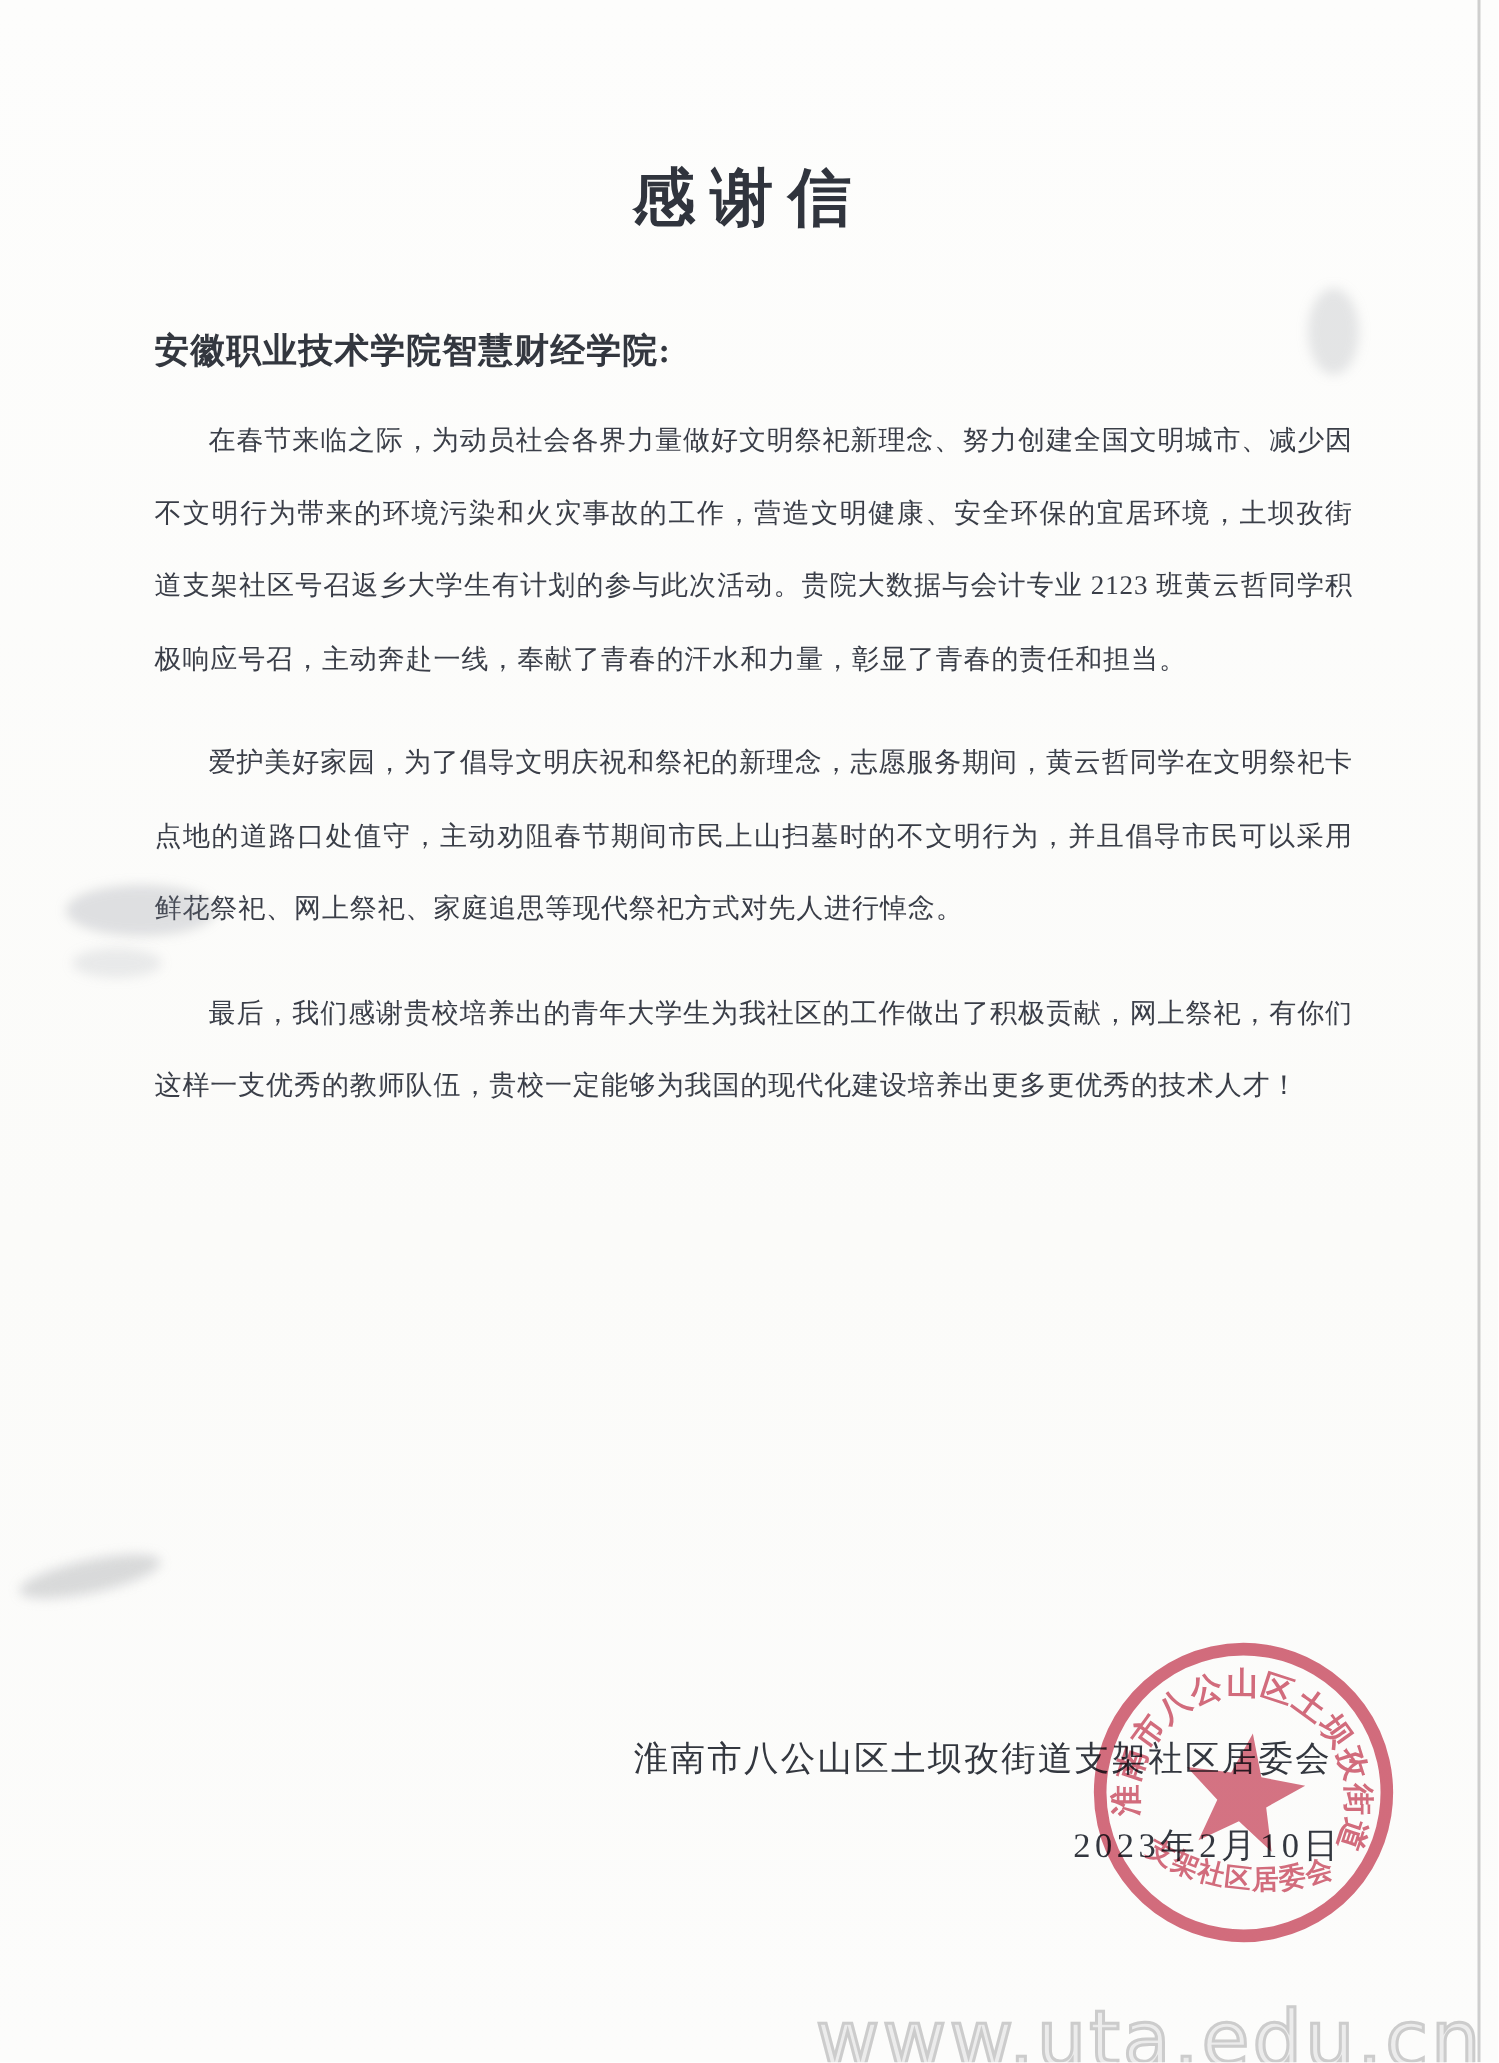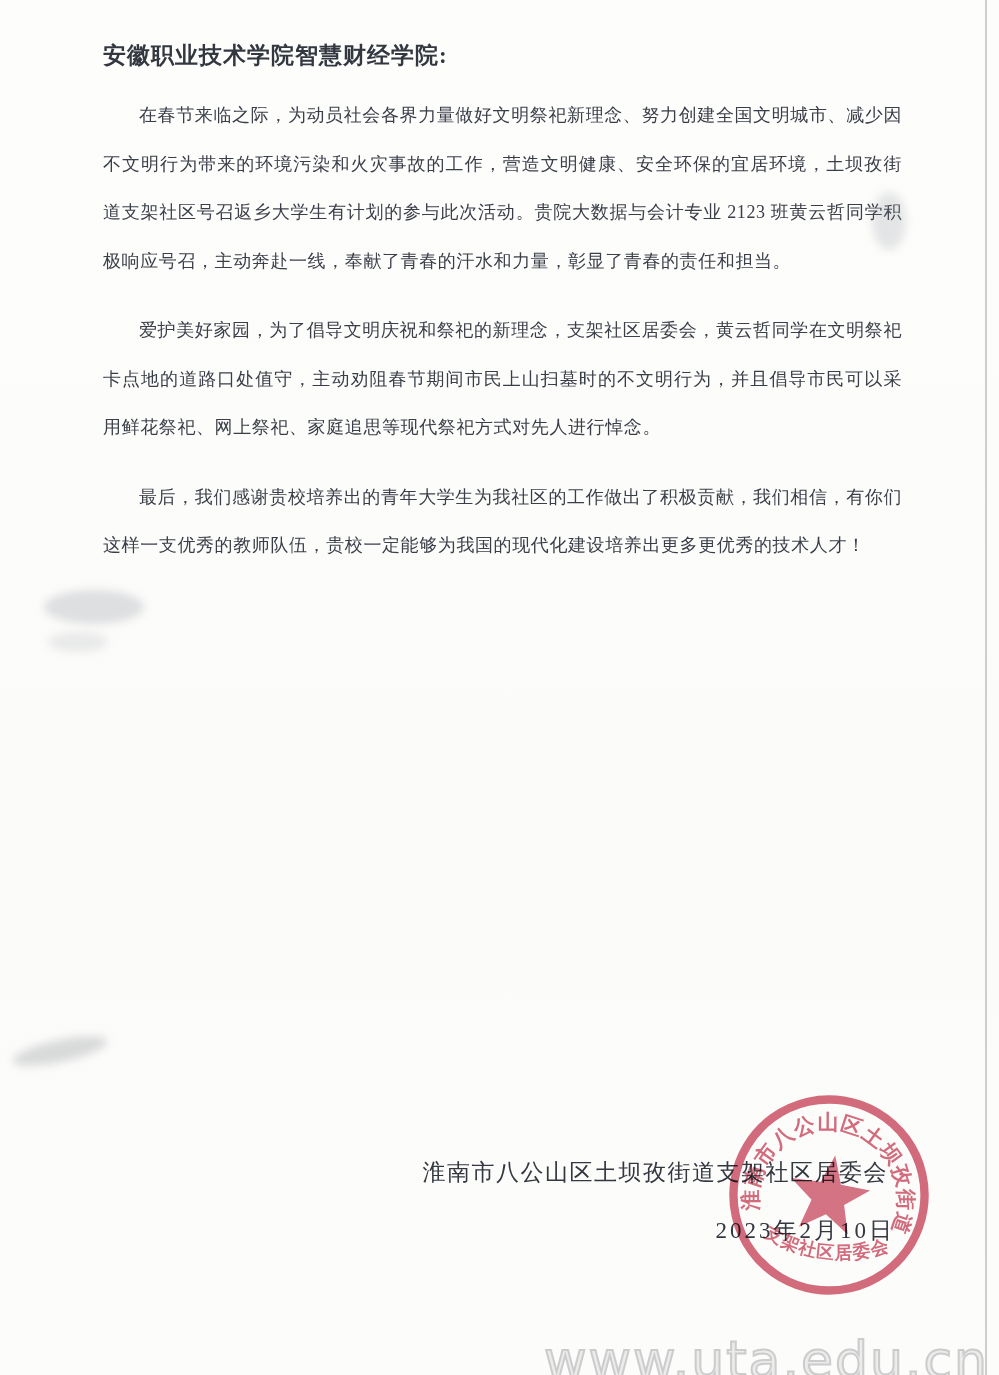--- a/index.html
+++ b/index.html
@@ -102,6 +102,7 @@
 
 <div class="page">
 
+  <h1 class="title">感谢信</h1>
 
   <div class="letter-body">
     <p class="salutation">安徽职业技术学院智慧财经学院:</p>

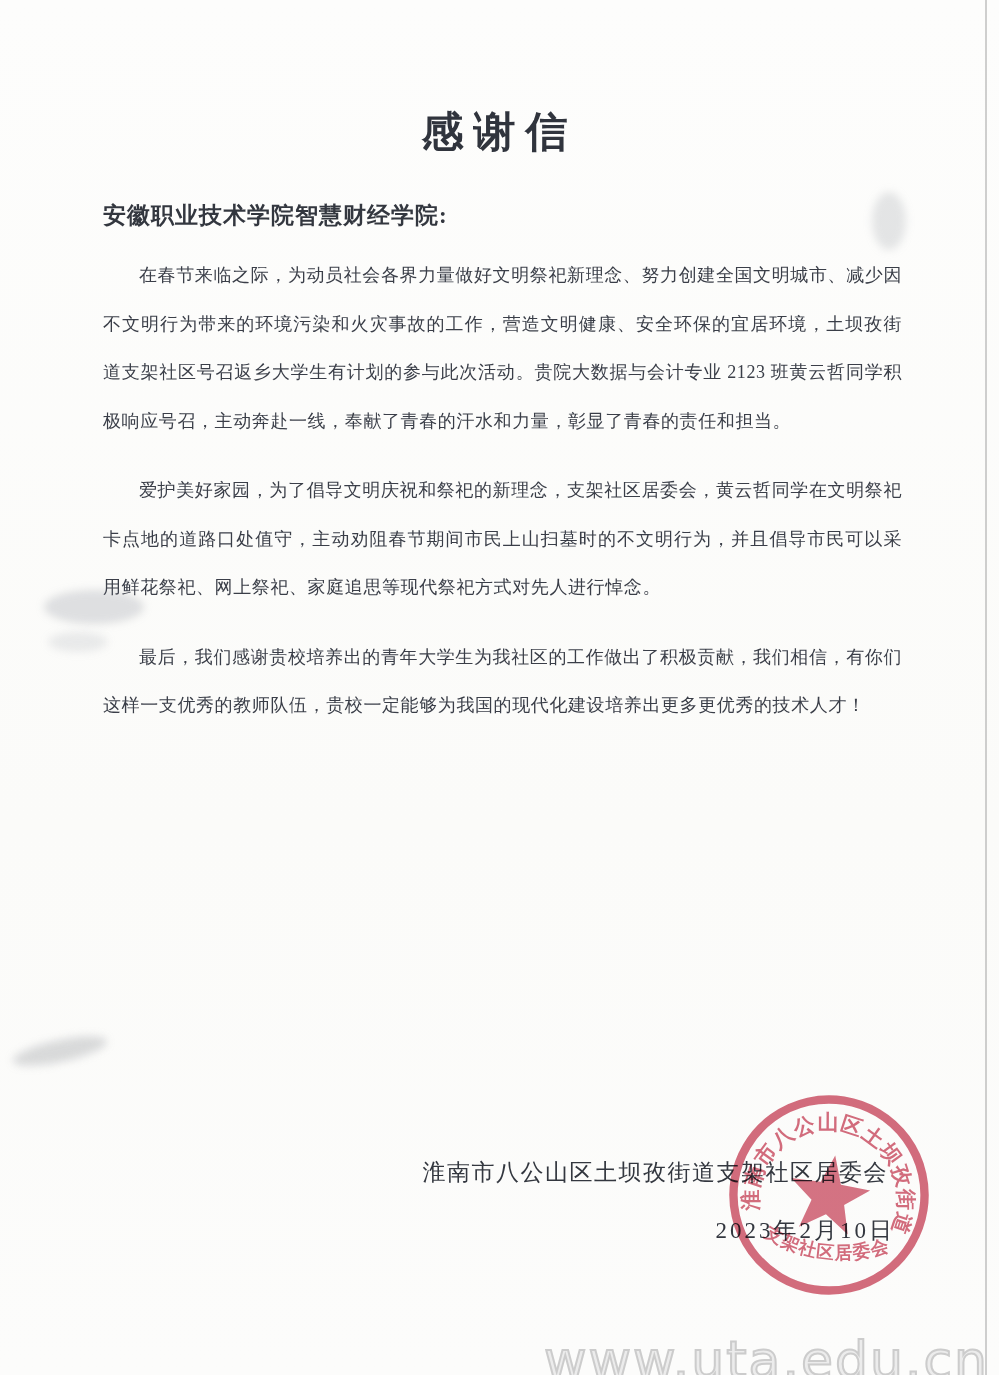--- a/index.html
+++ b/index.html
@@ -20,7 +20,7 @@
     color:#30343d;
   }
   .letter-body{
-    margin:40px 97px 0 103px;
+    margin:58px 97px 0 103px;
   }
   .salutation{
     font-size:23px;

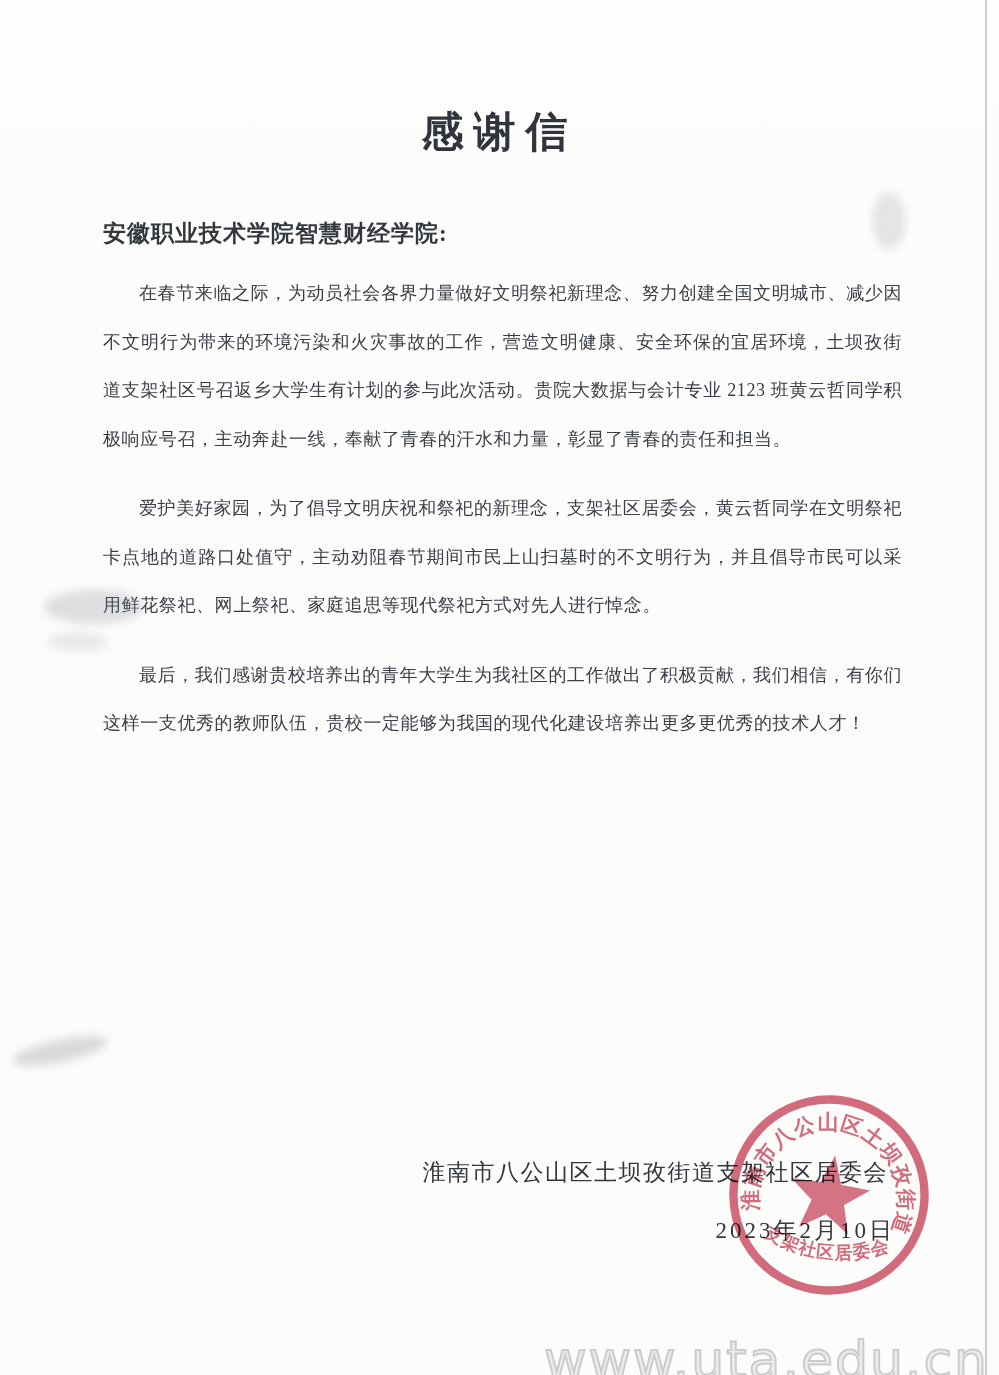--- a/index.html
+++ b/index.html
@@ -107,7 +107,7 @@
   <div class="letter-body">
     <p class="salutation">安徽职业技术学院智慧财经学院:</p>
     <p class="para">在春节来临之际，为动员社会各界力量做好文明祭祀新理念、努力创建全国文明城市、减少因不文明行为带来的环境污染和火灾事故的工作，营造文明健康、安全环保的宜居环境，土坝孜街道支架社区号召返乡大学生有计划的参与此次活动。贵院大数据与会计专业 2123 班黄云哲同学积极响应号召，主动奔赴一线，奉献了青春的汗水和力量，彰显了青春的责任和担当。</p>
-    <p class="para">爱护美好家园，为了倡导文明庆祝和祭祀的新理念，支架社区居委会，黄云哲同学在文明祭祀卡点地的道路口处值守，主动劝阻春节期间市民上山扫墓时的不文明行为，并且倡导市民可以采用鲜花祭祀、网上祭祀、家庭追思等现代祭祀方式对先人进行悼念。</p>
+    <p class="para">爱护美好家园，为了倡导文明庆祝和祭祀的新理念，志愿服务期间，黄云哲同学在文明祭祀卡点地的道路口处值守，主动劝阻春节期间市民上山扫墓时的不文明行为，并且倡导市民可以采用鲜花祭祀、网上祭祀、家庭追思等现代祭祀方式对先人进行悼念。</p>
     <p class="para">最后，我们感谢贵校培养出的青年大学生为我社区的工作做出了积极贡献，我们相信，有你们这样一支优秀的教师队伍，贵校一定能够为我国的现代化建设培养出更多更优秀的技术人才！</p>
   </div>
 

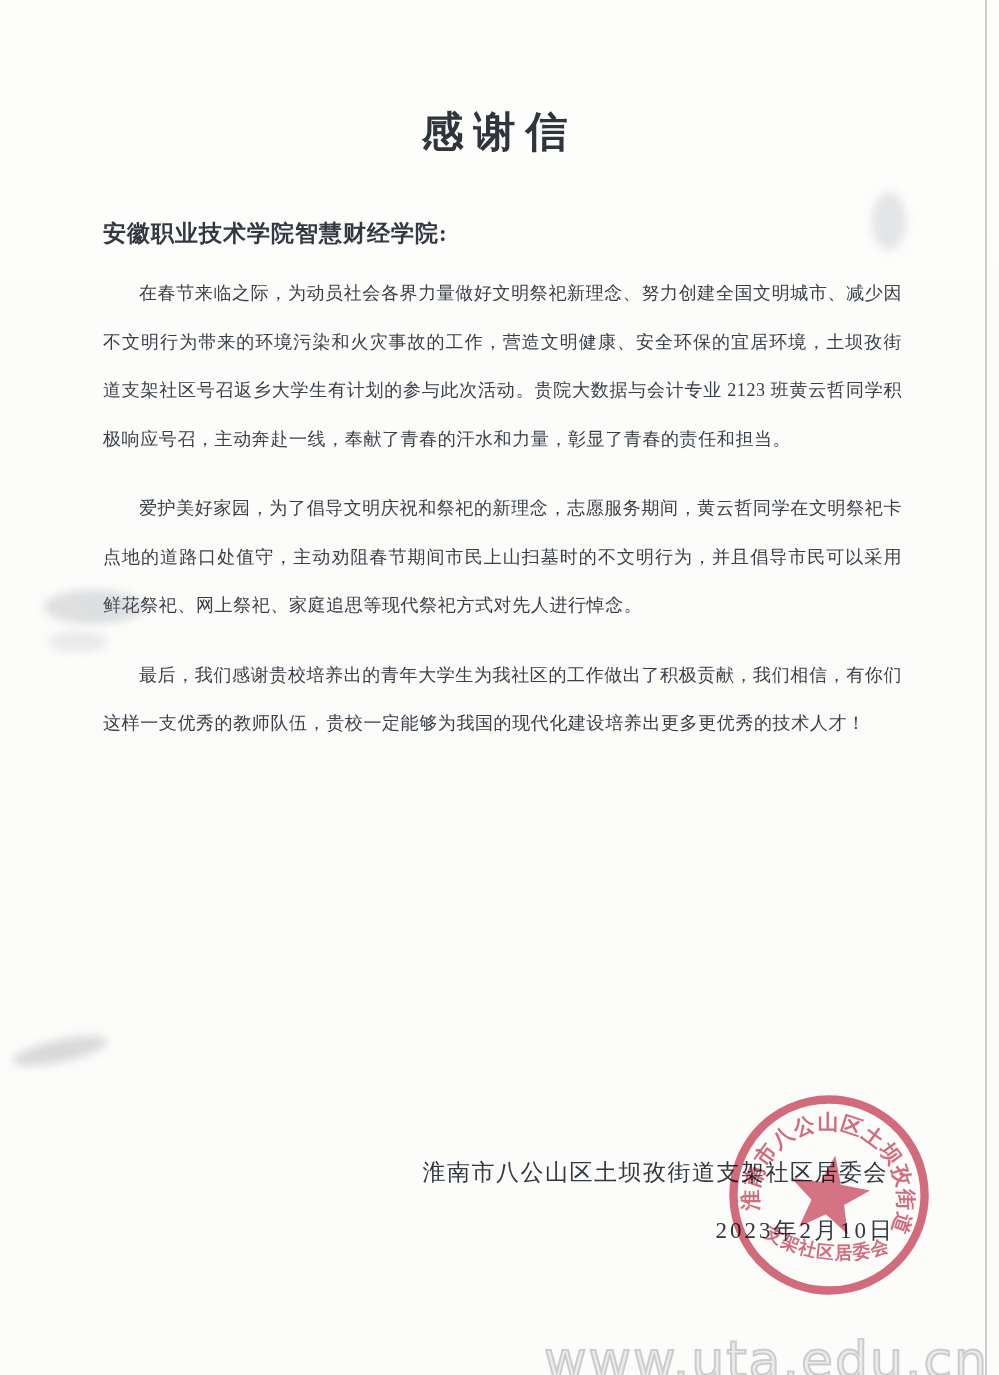--- a/index.html
+++ b/index.html
@@ -108,7 +108,7 @@
     <p class="salutation">安徽职业技术学院智慧财经学院:</p>
     <p class="para">在春节来临之际，为动员社会各界力量做好文明祭祀新理念、努力创建全国文明城市、减少因不文明行为带来的环境污染和火灾事故的工作，营造文明健康、安全环保的宜居环境，土坝孜街道支架社区号召返乡大学生有计划的参与此次活动。贵院大数据与会计专业 2123 班黄云哲同学积极响应号召，主动奔赴一线，奉献了青春的汗水和力量，彰显了青春的责任和担当。</p>
     <p class="para">爱护美好家园，为了倡导文明庆祝和祭祀的新理念，志愿服务期间，黄云哲同学在文明祭祀卡点地的道路口处值守，主动劝阻春节期间市民上山扫墓时的不文明行为，并且倡导市民可以采用鲜花祭祀、网上祭祀、家庭追思等现代祭祀方式对先人进行悼念。</p>
-    <p class="para">最后，我们感谢贵校培养出的青年大学生为我社区的工作做出了积极贡献，我们相信，有你们这样一支优秀的教师队伍，贵校一定能够为我国的现代化建设培养出更多更优秀的技术人才！</p>
+    <p class="para">最后，我们感谢贵校培养出的青年大学生为我社区的工作做出了积极贡献，网上祭祀，有你们这样一支优秀的教师队伍，贵校一定能够为我国的现代化建设培养出更多更优秀的技术人才！</p>
   </div>
 
   <div class="signature">淮南市八公山区土坝孜街道支架社区居委会</div>

